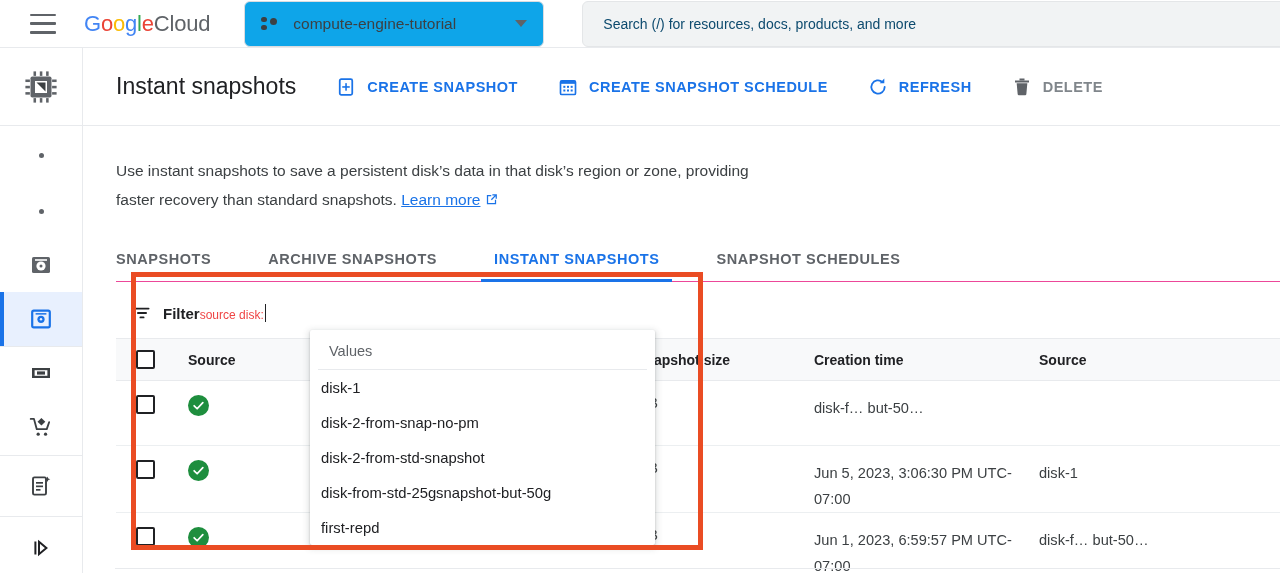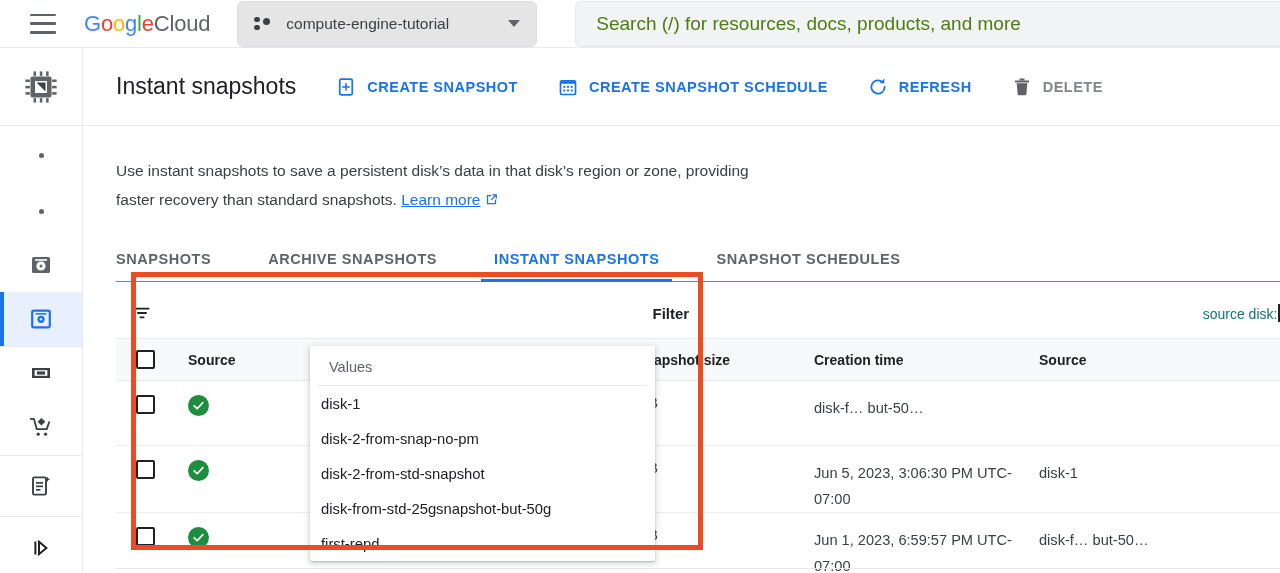--- a/index.html
+++ b/index.html
@@ -31,10 +31,10 @@
   .brand .cloud { color: #5f6368; }
 
   .project-chip {
-    margin-left: 27px; height: 46px; min-width: 300px;
+    margin-left: 34px; height: 46px; min-width: 300px;
     border: 1px solid #dadce0; border-radius: 6px;
     display: flex; align-items: center; padding: 0 16px; cursor: pointer;
-    background: #e5e5e5;
+    background: #0ea5e9;
   }
   .proj-icon { width: 18px; height: 16px; position: relative; flex: 0 0 auto; }
   .proj-icon b {

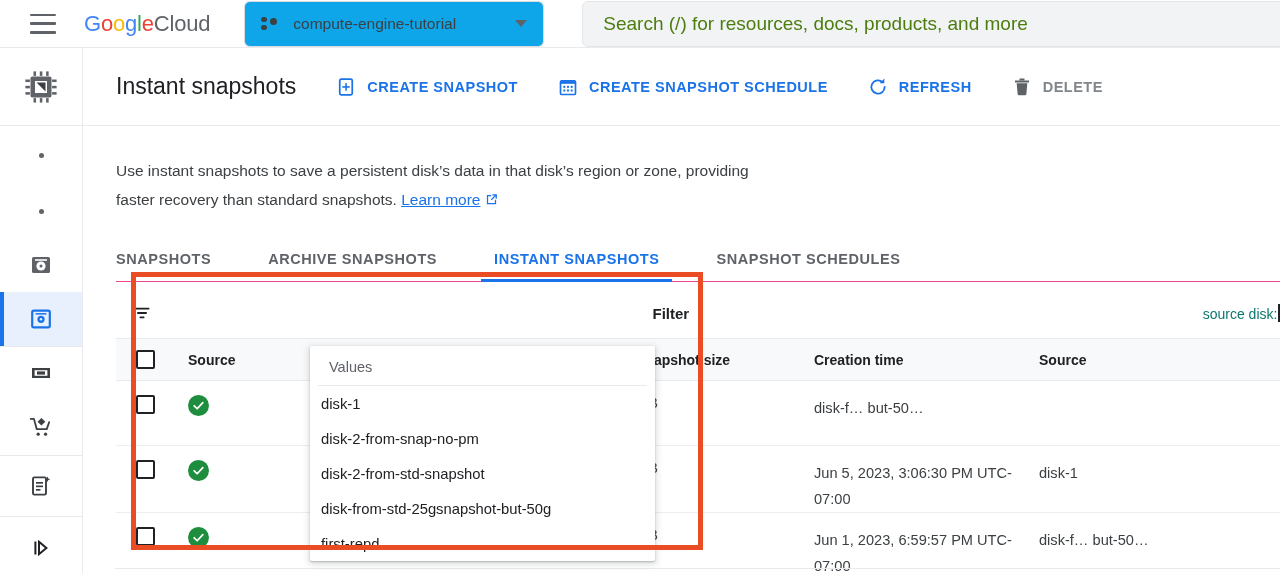--- a/index.html
+++ b/index.html
@@ -58,7 +58,7 @@
     background: #f1f3f4; border-radius: 6px; border: 1px solid #e4e6e8;
     display: flex; align-items: center; padding: 0 20px; cursor: text;
   }
-  .search-ph { font-size: 19px; color: #4d7c0f; white-space: nowrap; }
+  .search-ph { font-size: 14px; color: #0c4a6e; white-space: nowrap; }
 
   
   .rail {

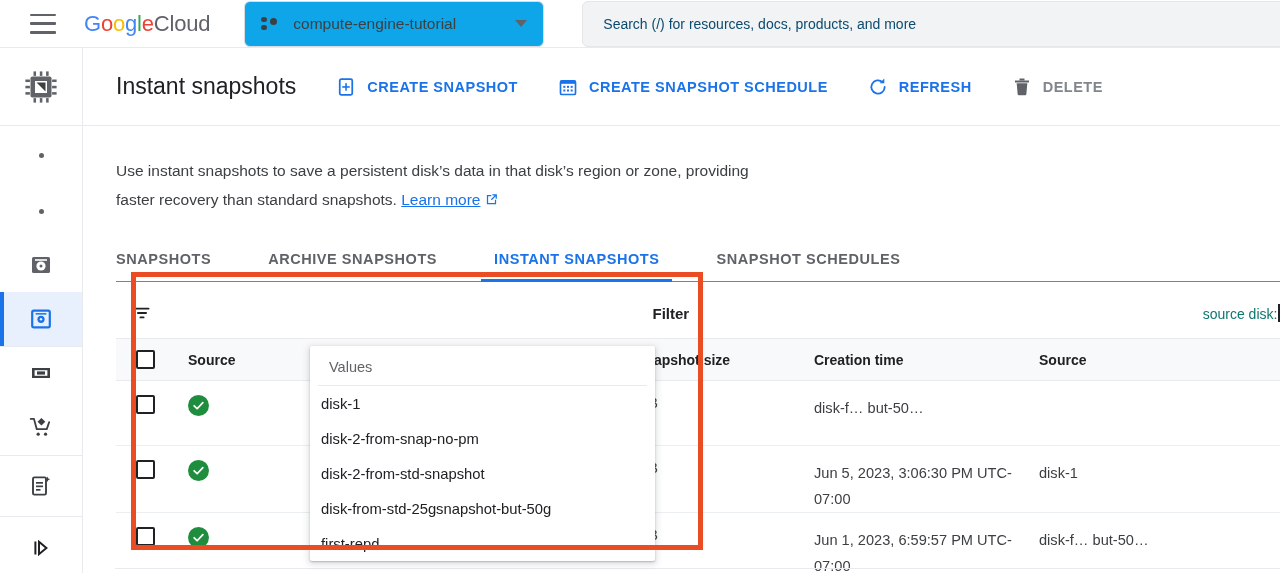--- a/index.html
+++ b/index.html
@@ -130,7 +130,7 @@
   .filterbar {
     position: absolute; left: 33px; top: 240px; width: 1164px; height: 51px;
     display: flex; align-items: center; padding-left: 16px;
-    border-bottom: 1px solid #e8eaed; background: #fff; justify-content: space-between;
+    border-bottom: 1px solid #e8eaed; background: #fff;
   }
   .filter-label {
     font-size: 15px; font-weight: bold; color: #202124; margin-left: 11px;

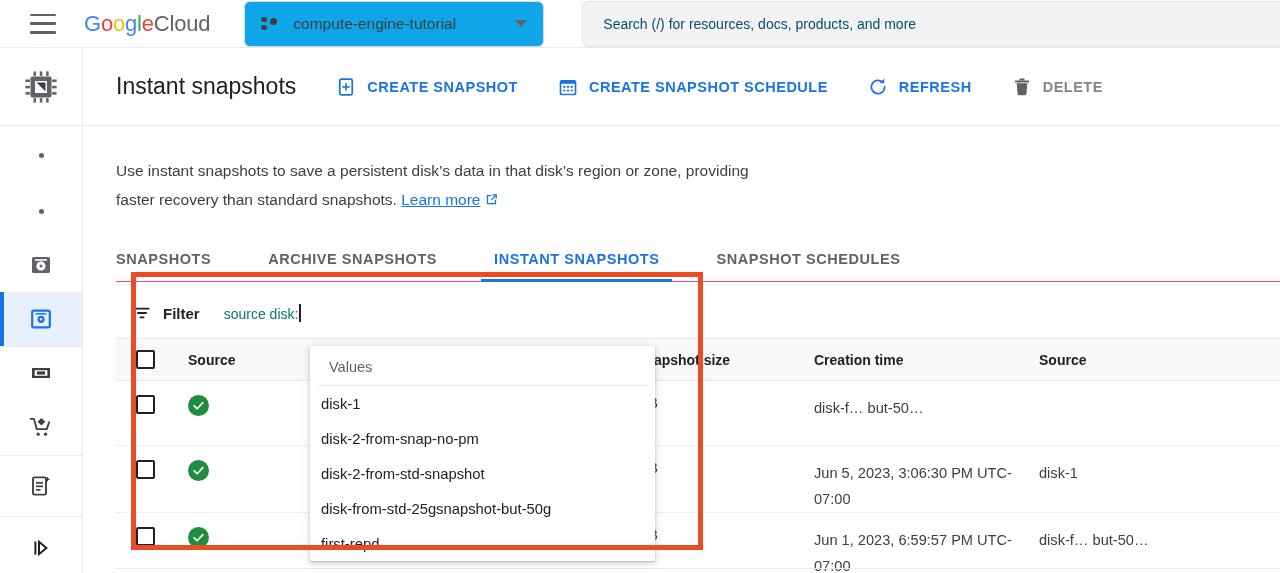--- a/index.html
+++ b/index.html
@@ -136,7 +136,7 @@
     font-size: 15px; font-weight: bold; color: #202124; margin-left: 11px;
   }
   .filter-value {
-    font-size: 14px; color: #0f766e; margin-left: 24px; position: relative;
+    font-size: 12px; color: #ef4444; position: relative;
   }
   .caret-bar {
     display: inline-block; width: 1.6px; height: 18px; background: #202124;

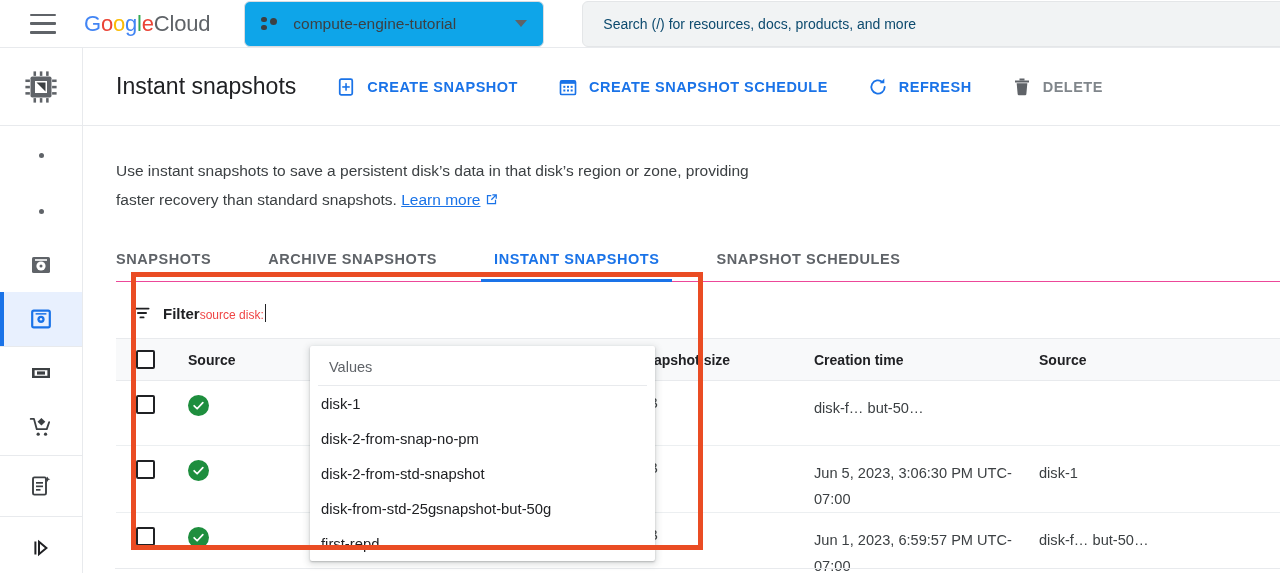--- a/index.html
+++ b/index.html
@@ -175,7 +175,7 @@
 
   
   .dropdown {
-    position: absolute; left: 310px; top: 346px; width: 345px; height: 215px;
+    position: absolute; left: 310px; top: 330px; width: 345px; height: 215px;
     background: #fff; border-radius: 2px; z-index: 40;
     box-shadow: 0 2px 6px 2px rgba(60,64,67,.15), 0 1px 2px 0 rgba(60,64,67,.3);
   }

